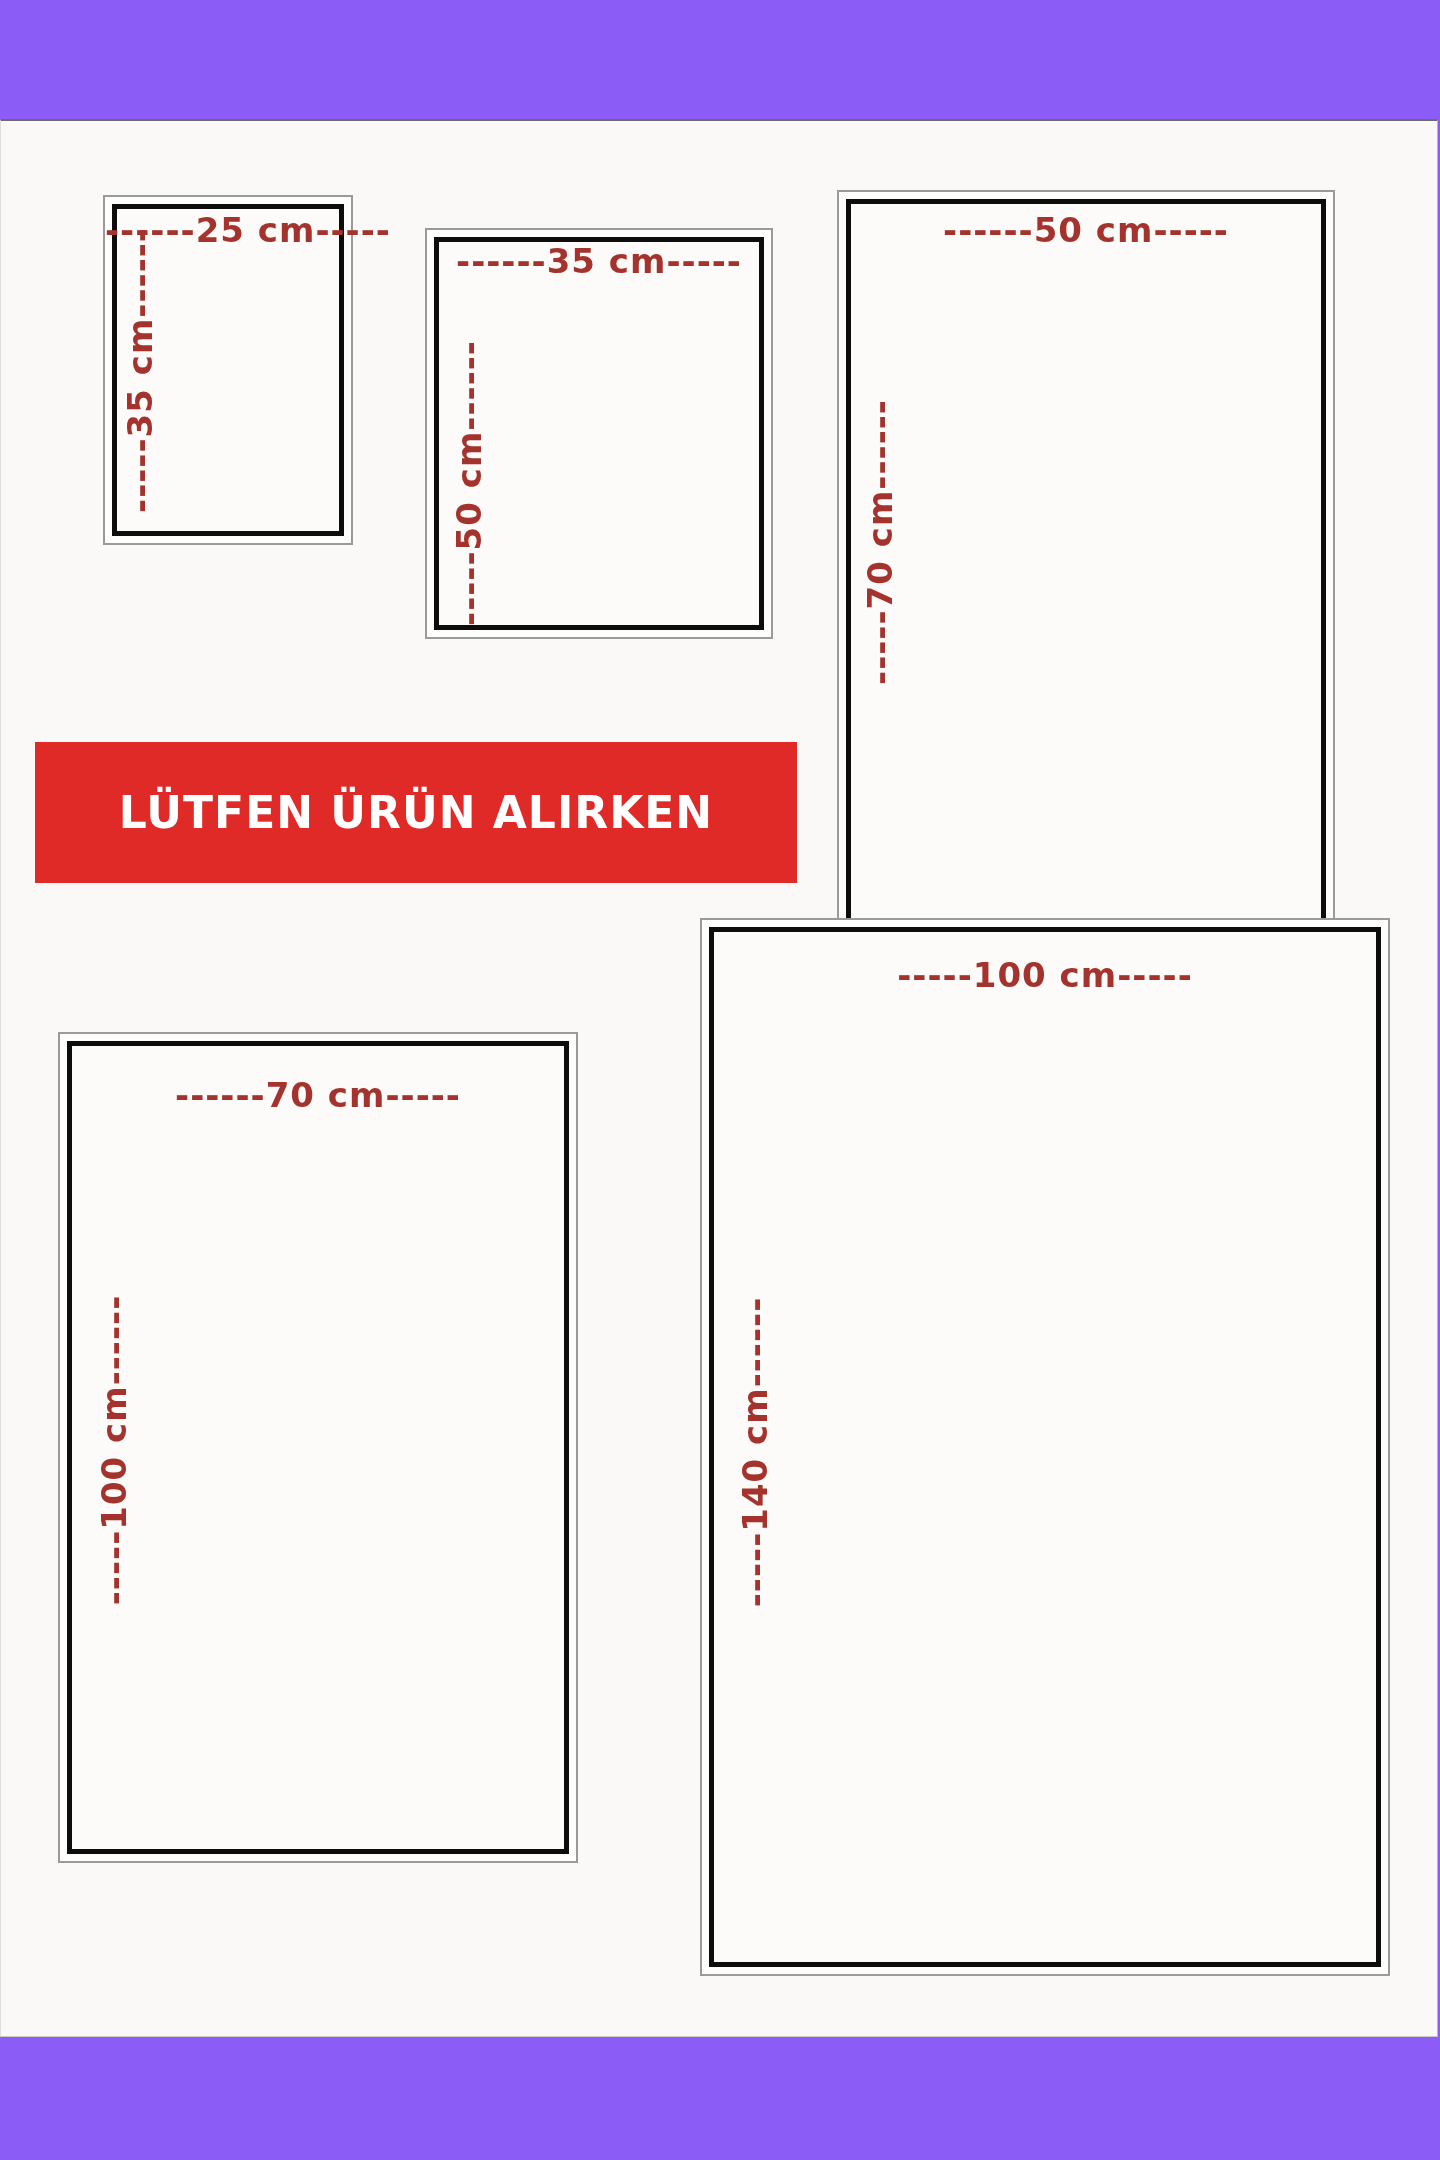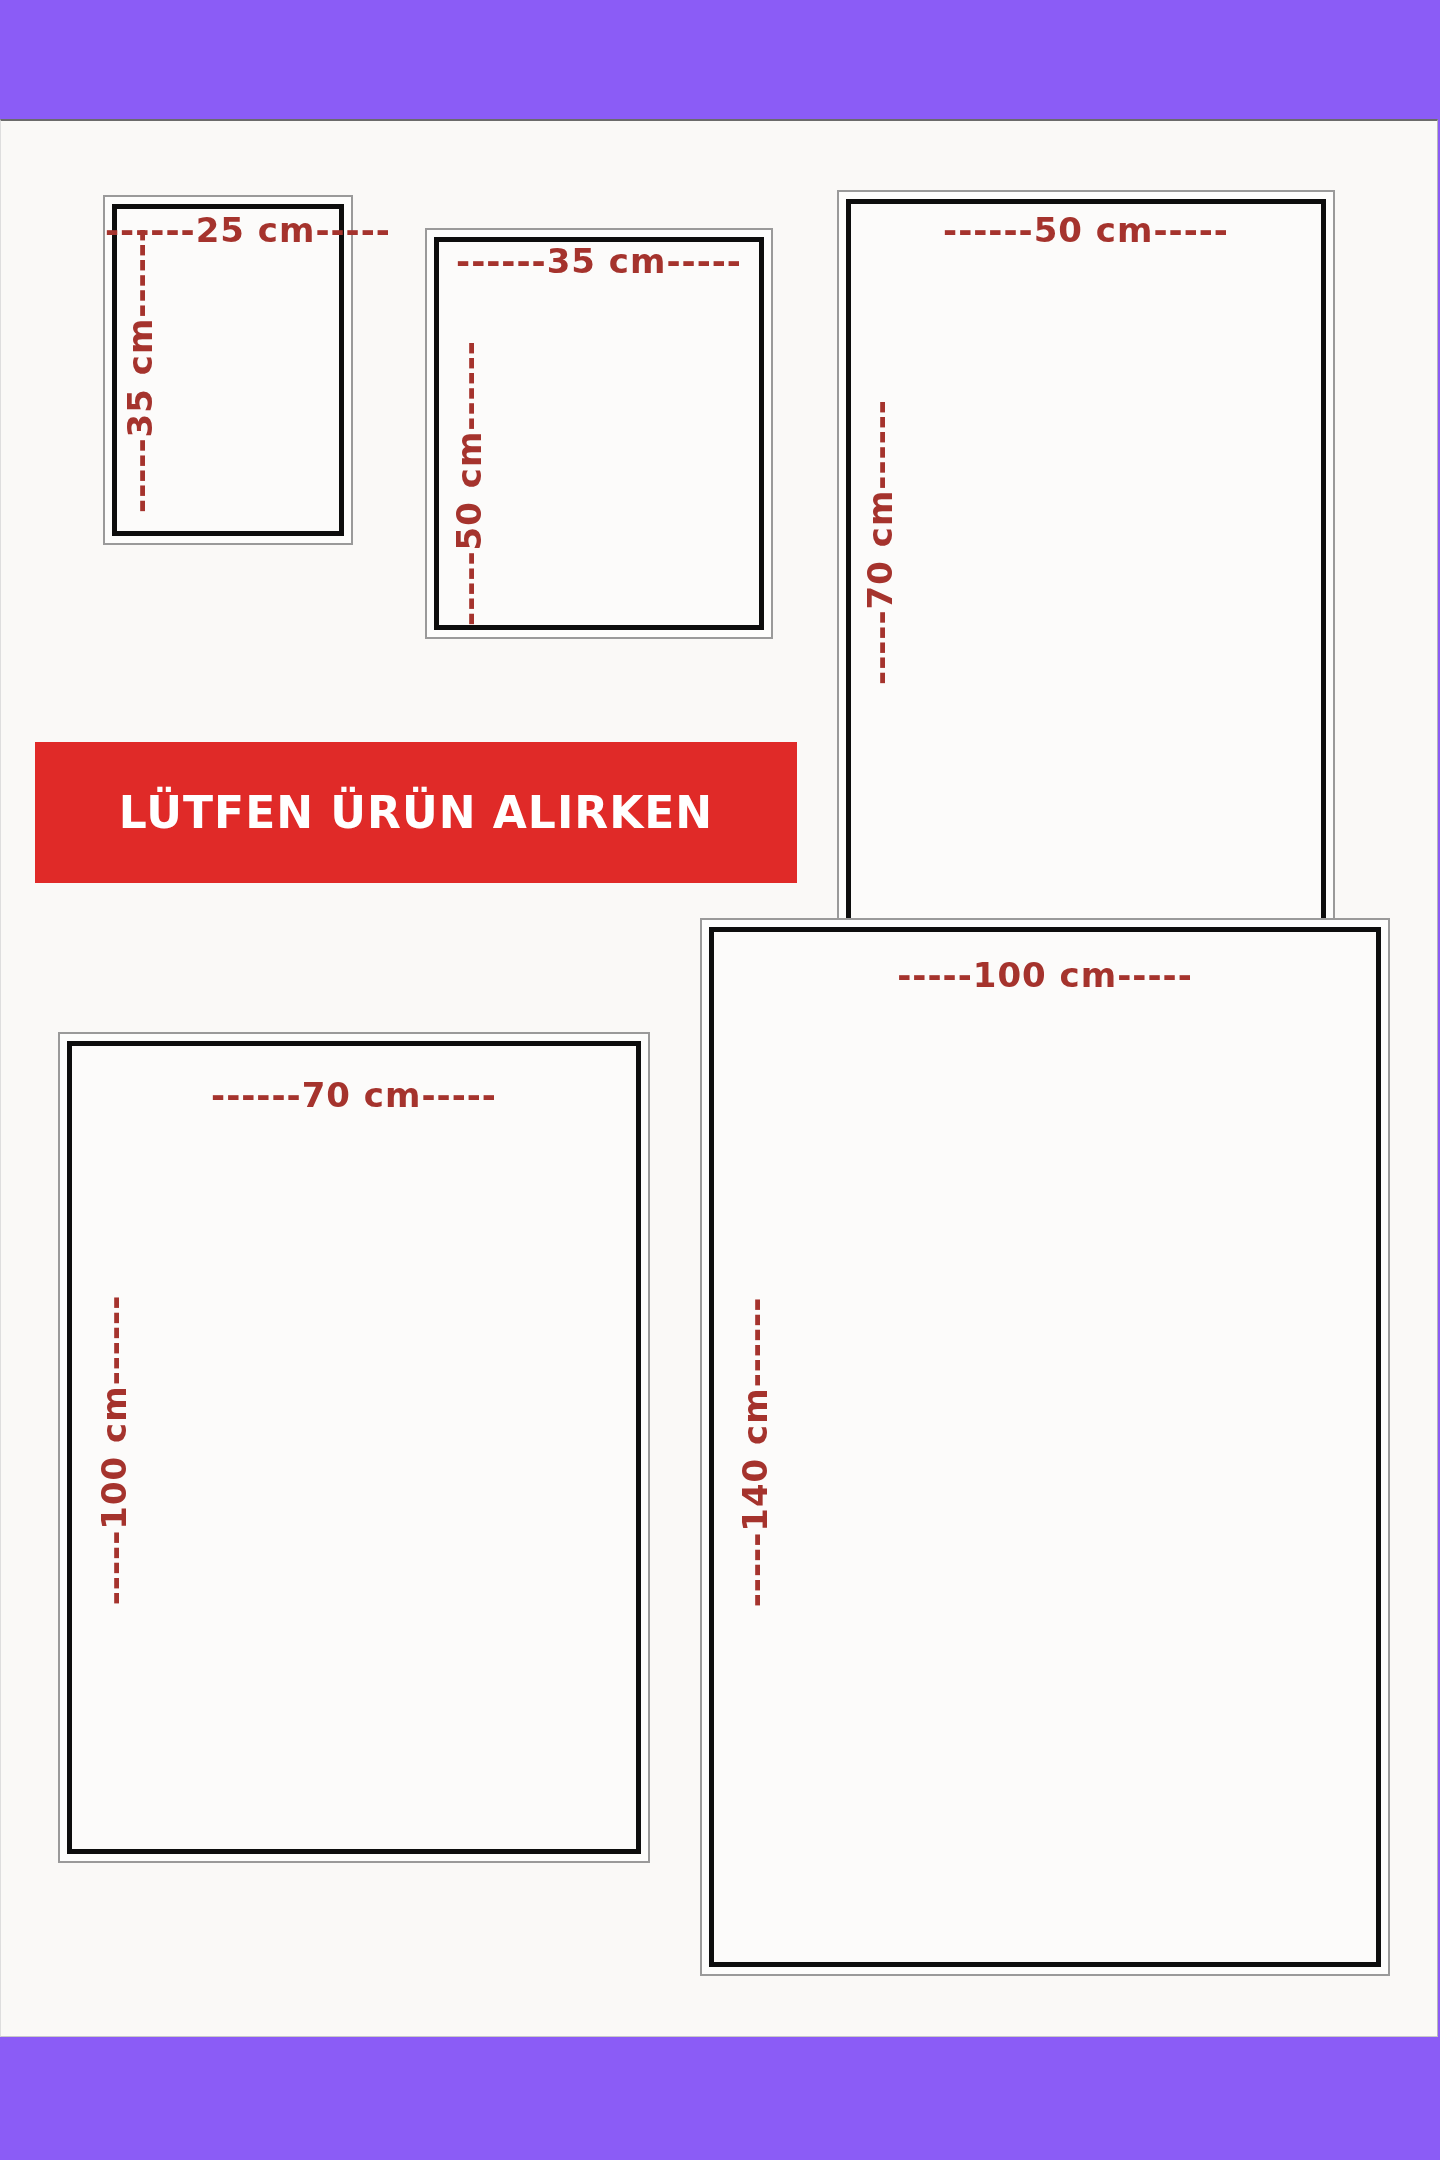--- a/index.html
+++ b/index.html
@@ -60,7 +60,7 @@
   #box-25x35  { left: 103px; top: 195px;  width: 250px; height: 350px; }
   #box-35x50  { left: 425px; top: 192px;  width: 348px; height: 411px; margin-top: 36px; }
   #box-50x70  { left: 837px; top: 190px;  width: 498px; height: 872px; }
-  #box-70x100 { left: 58px;  top: 1032px; width: 592px; height: 831px; }
+  #box-70x100 { left: 58px;  top: 1032px; width: 520px; height: 831px; }
   #box-100x140{ left: 700px; top: 918px;  width: 690px; height: 1058px; }
 
   #box-25x35   .hlabel { top: 13px; }

